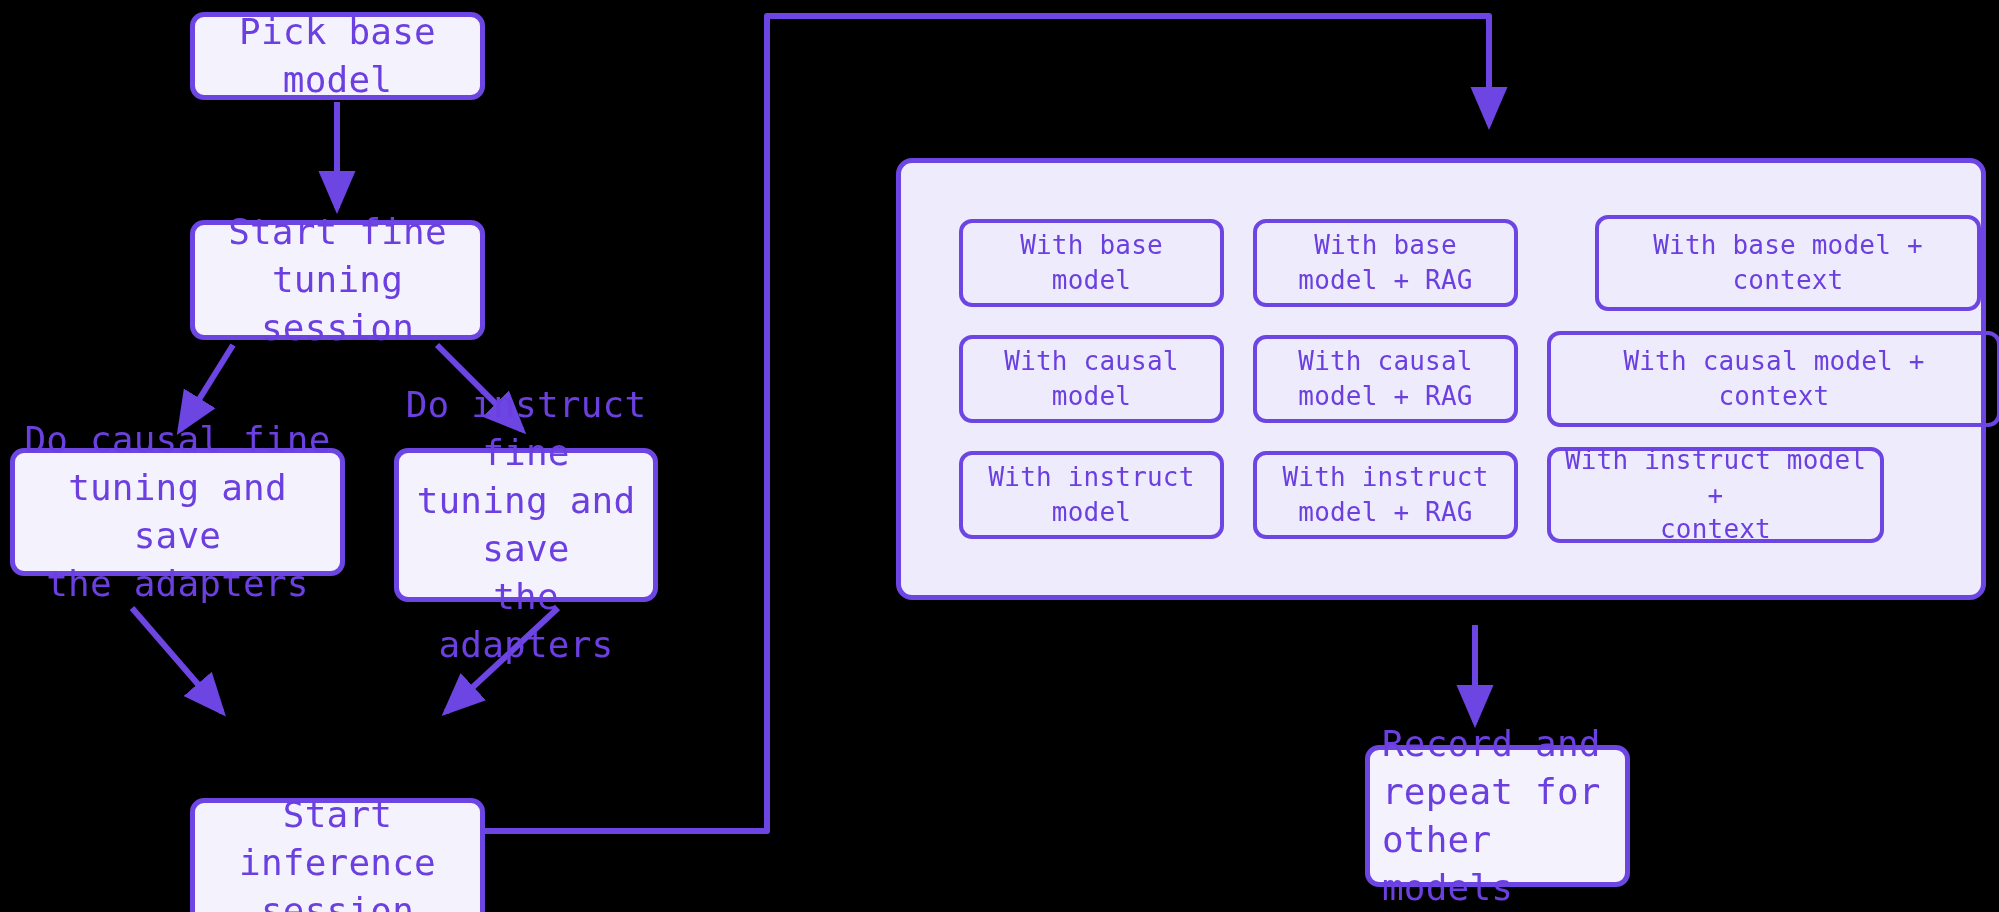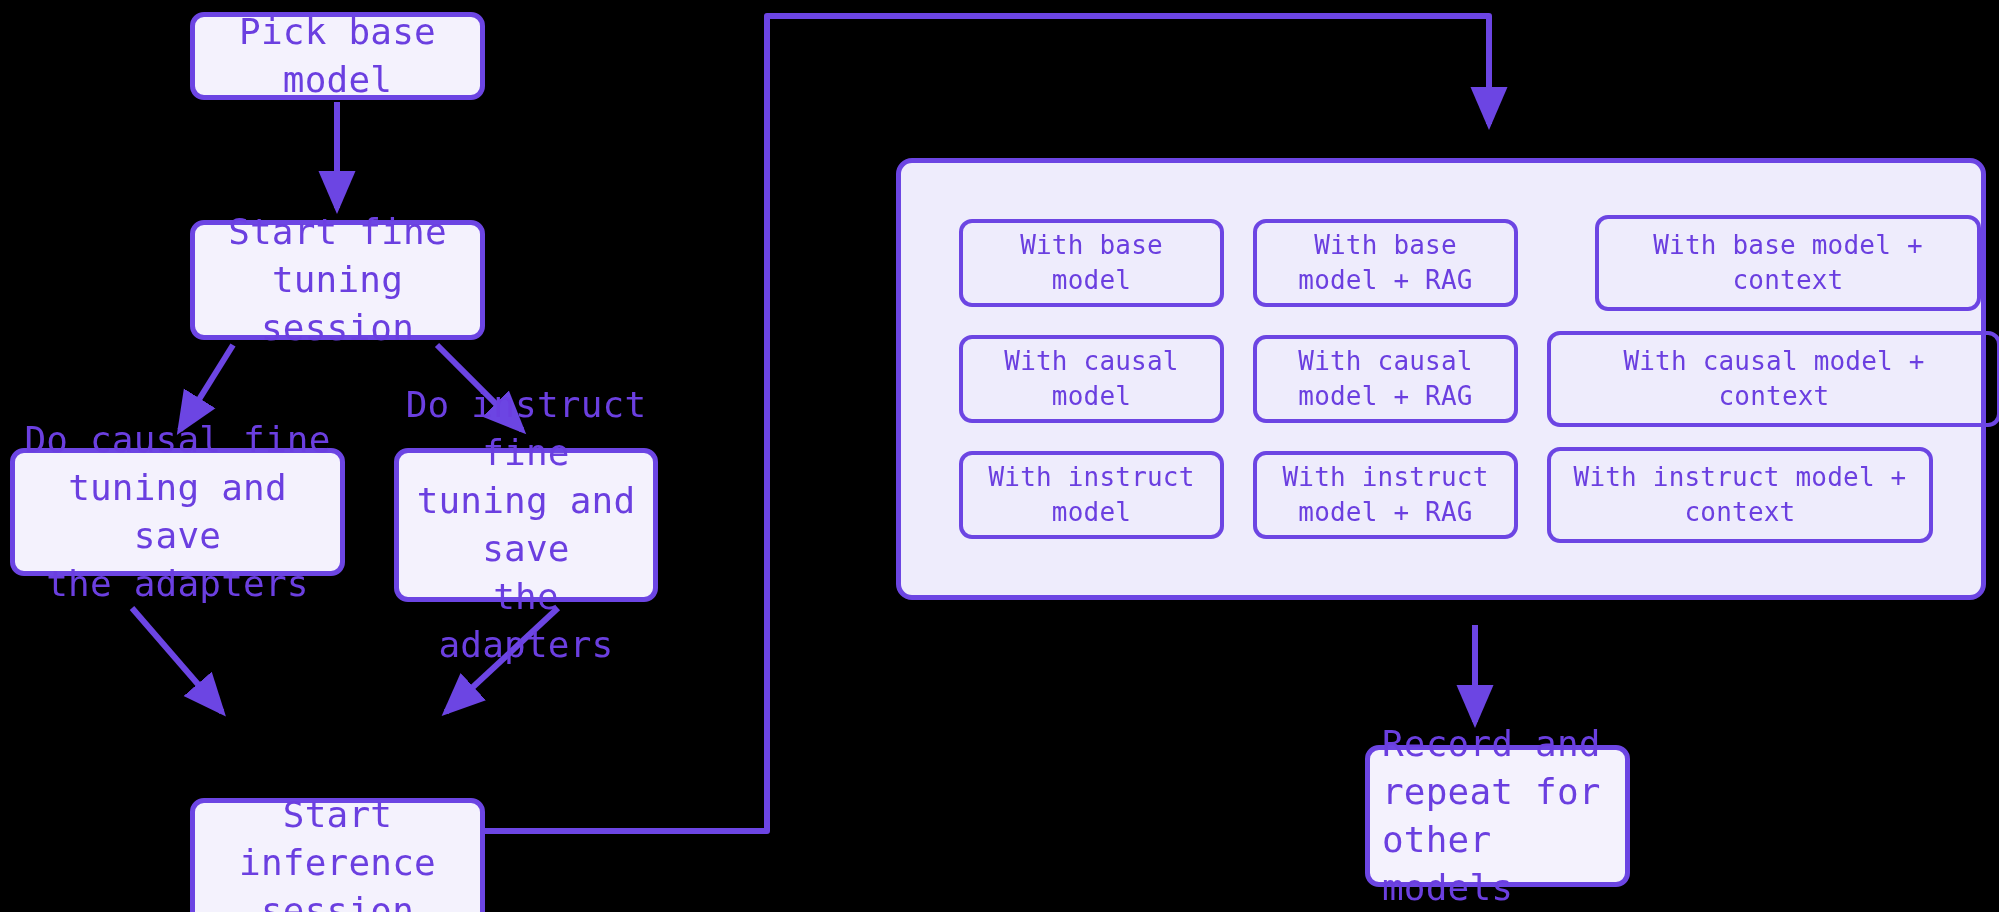--- a/index.html
+++ b/index.html
@@ -128,7 +128,7 @@
 model</div>
     <div class="node subnode" style="left:352px; top:288px; width:265px; height:88px;">With instruct
 model + RAG</div>
-    <div class="node subnode" style="left:646px; top:284px; width:386px; height:96px;">With instruct model +
+    <div class="node subnode" style="left:646px; top:284px; width:337px; height:96px;">With instruct model +
 context</div>
   </div>
 

